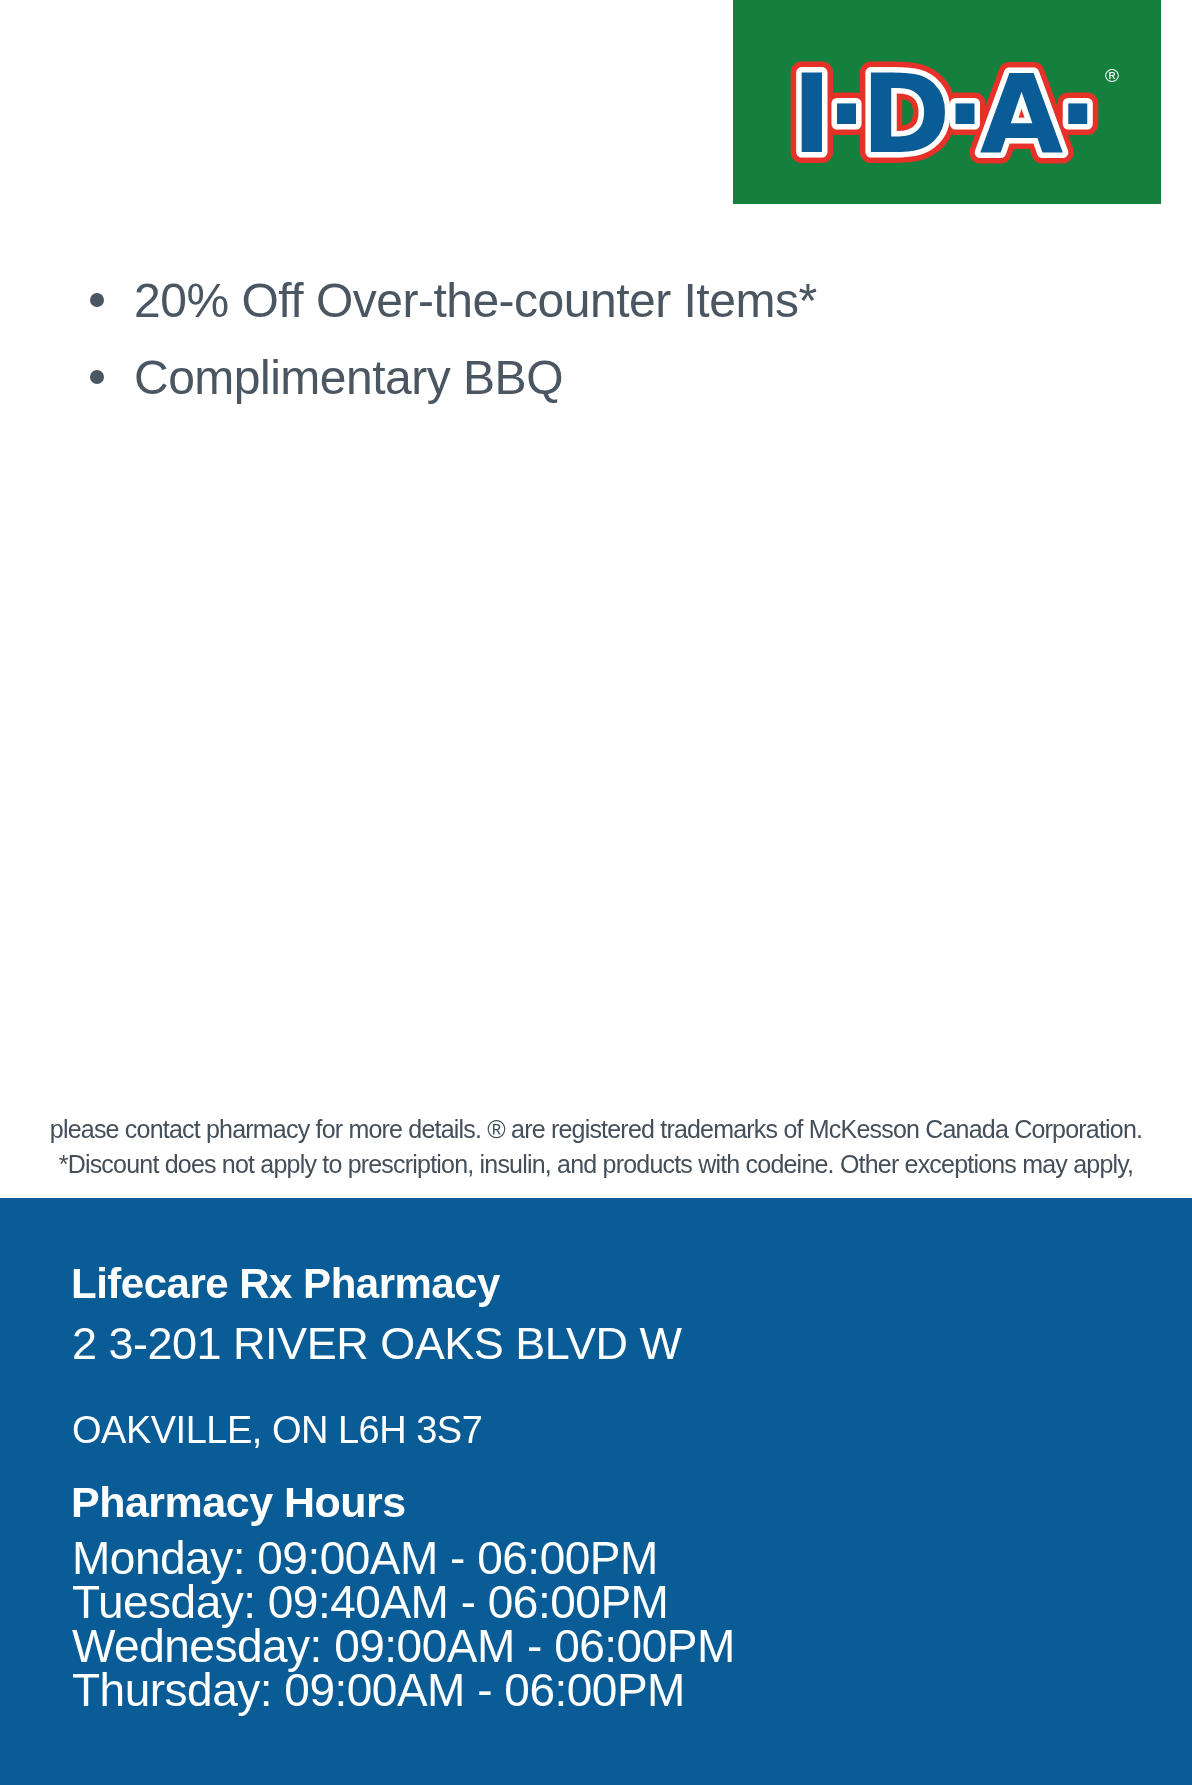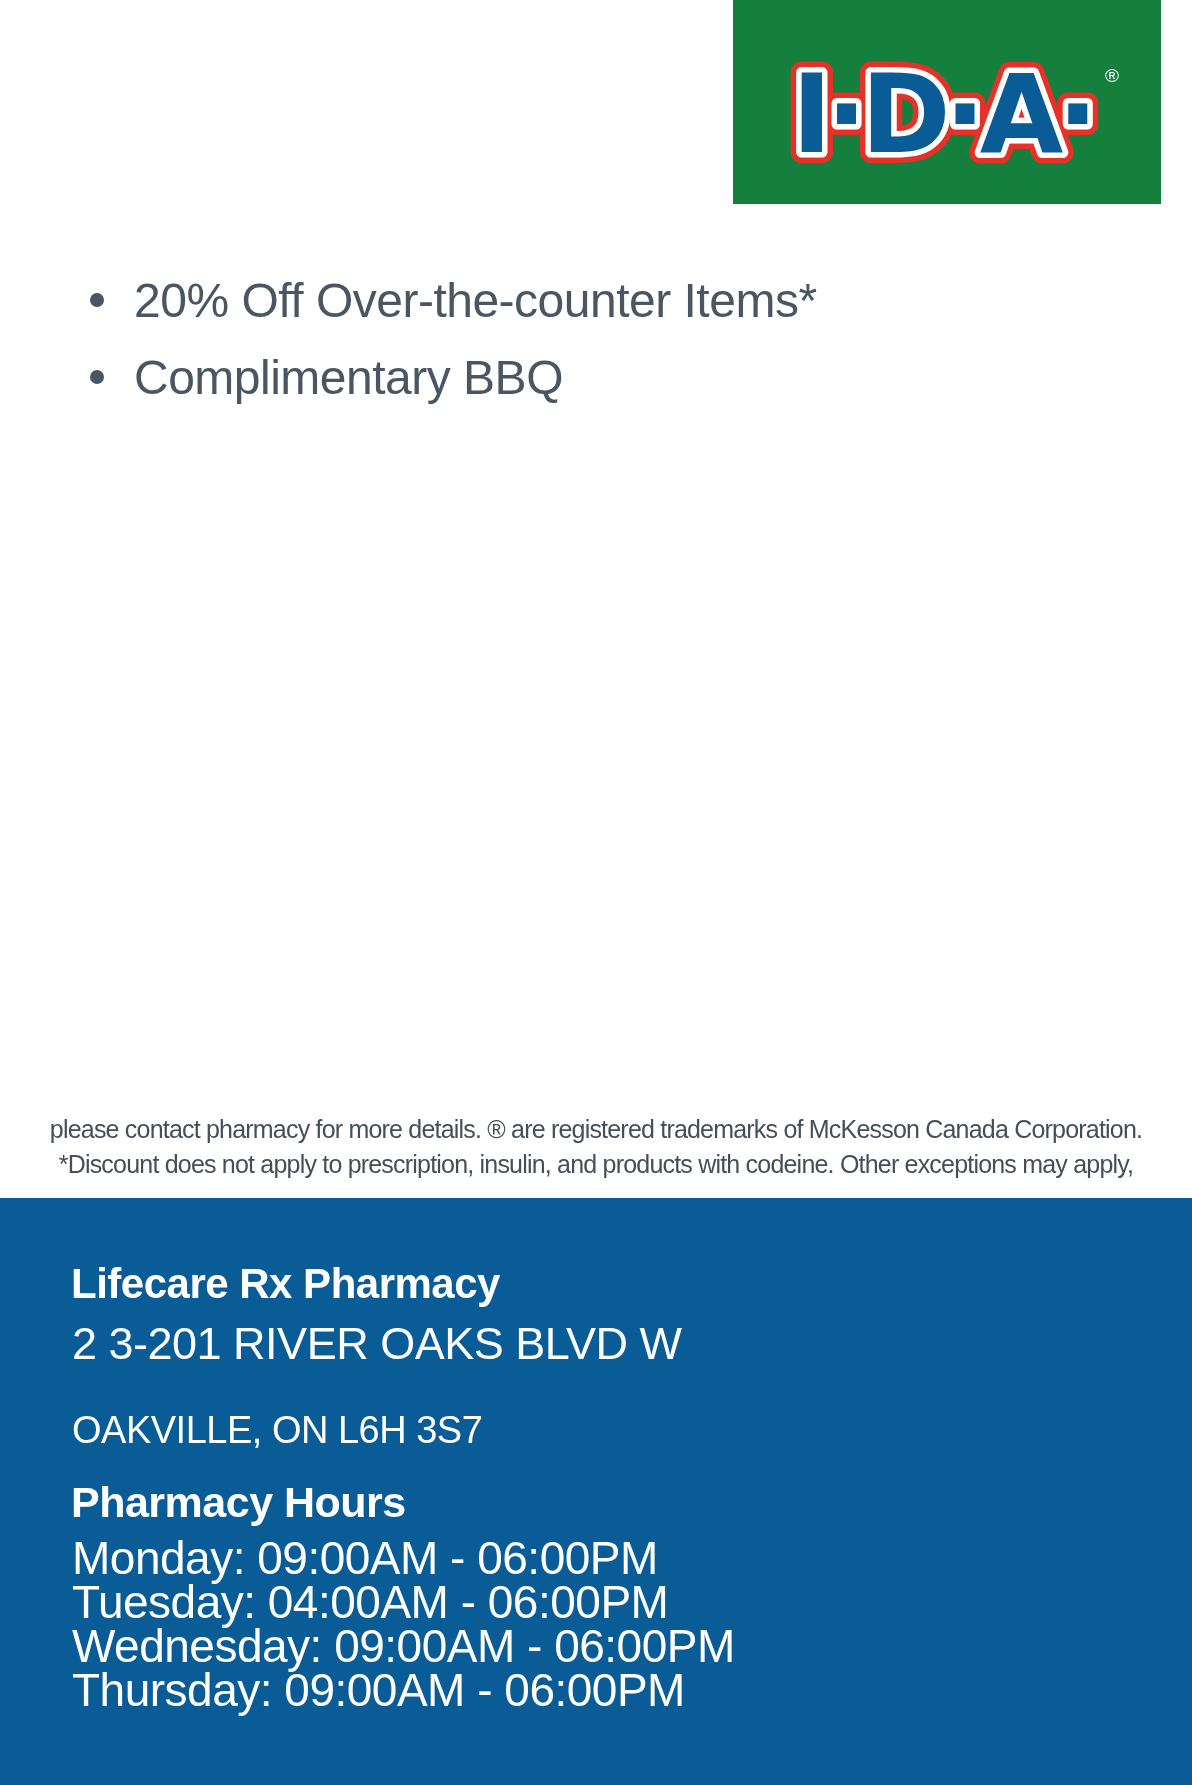--- a/index.html
+++ b/index.html
@@ -87,7 +87,7 @@
 
   <div class="hours-col left">
     <div class="hours-line">Monday: 09:00AM - 06:00PM</div>
-    <div class="hours-line">Tuesday: 04:00AM - 06:00PM</div>
+    <div class="hours-line">Tuesday: 09:40AM - 06:00PM</div>
     <div class="hours-line">Wednesday: 09:00AM - 06:00PM</div>
     <div class="hours-line">Thursday: 09:00AM - 06:00PM</div>
   </div>

